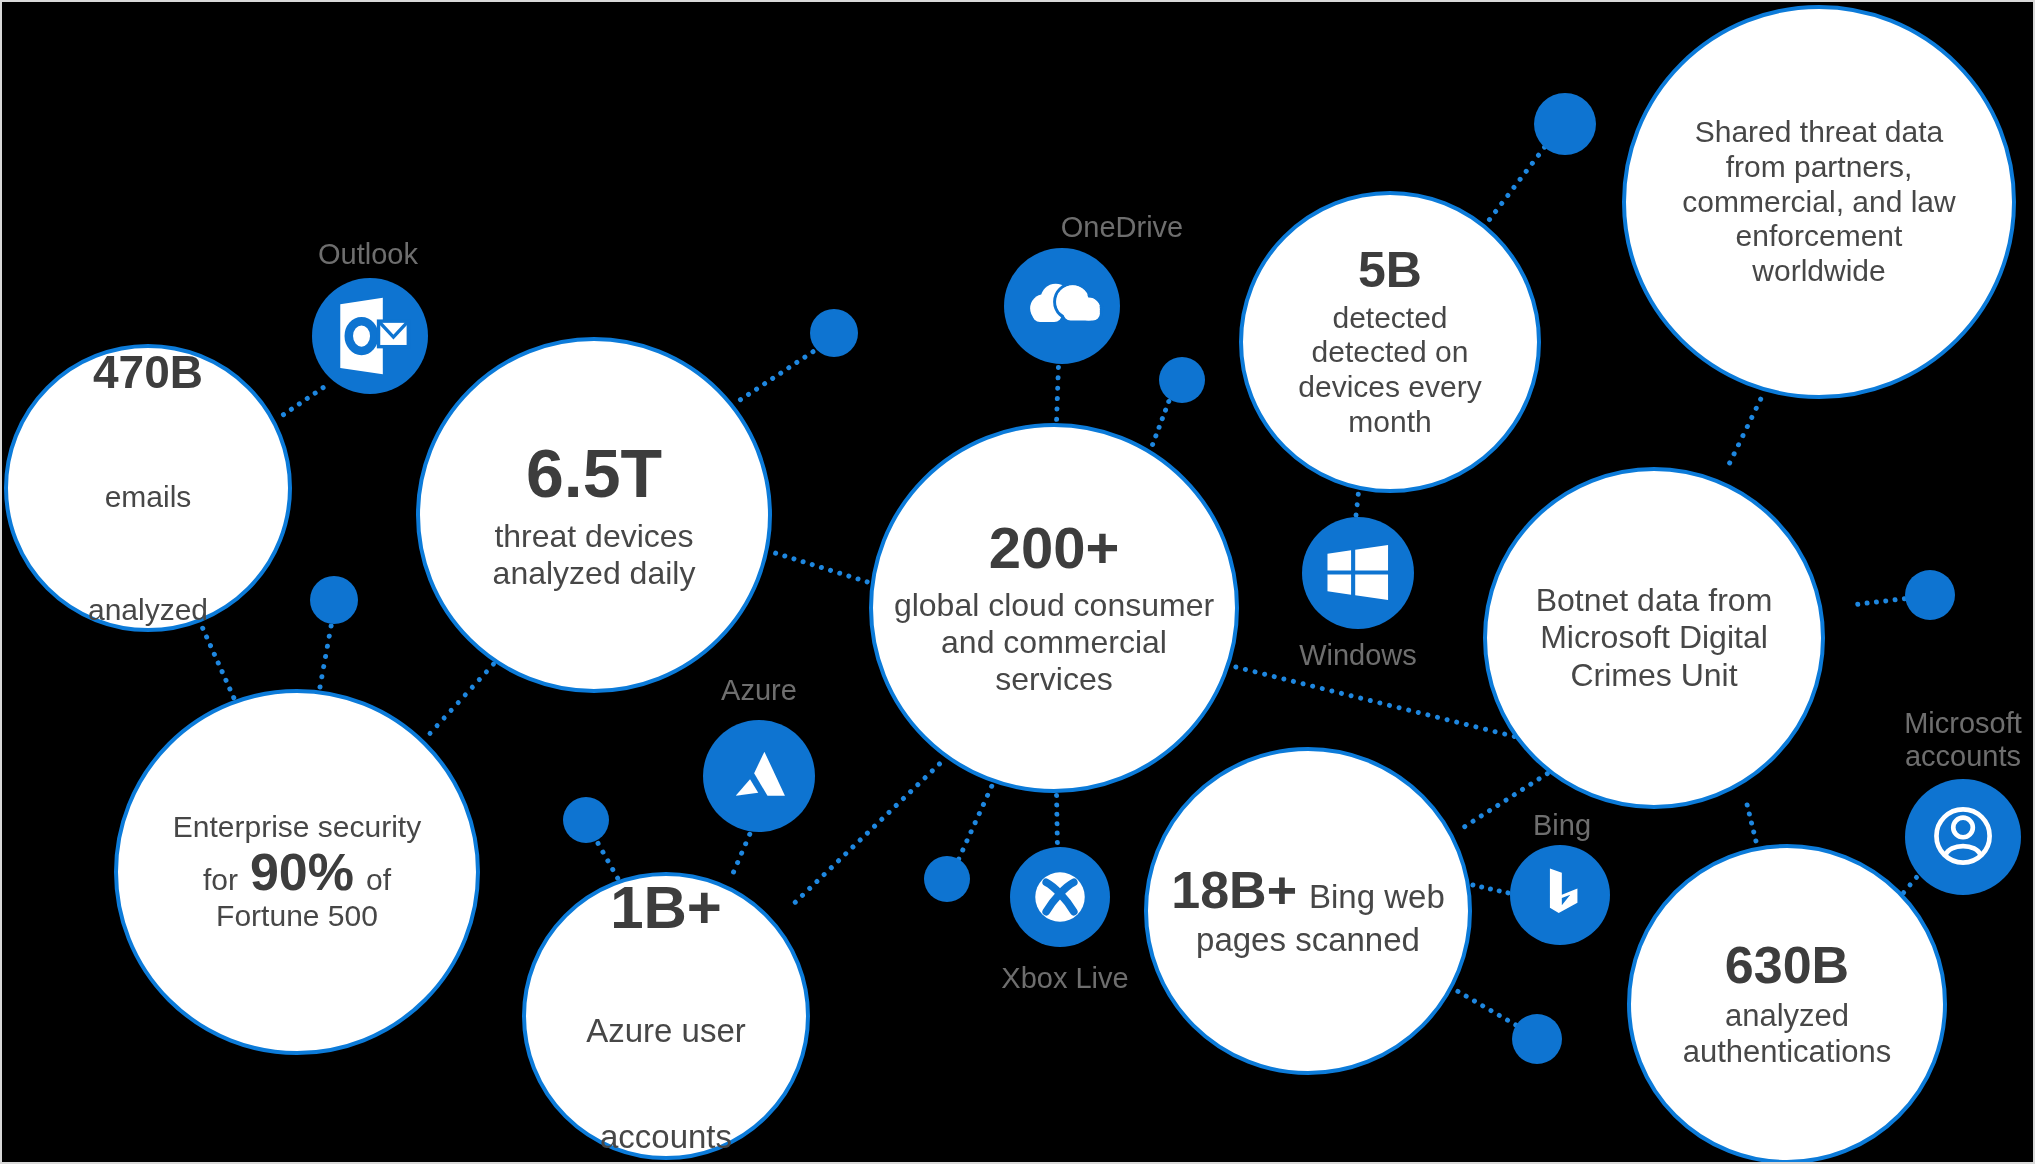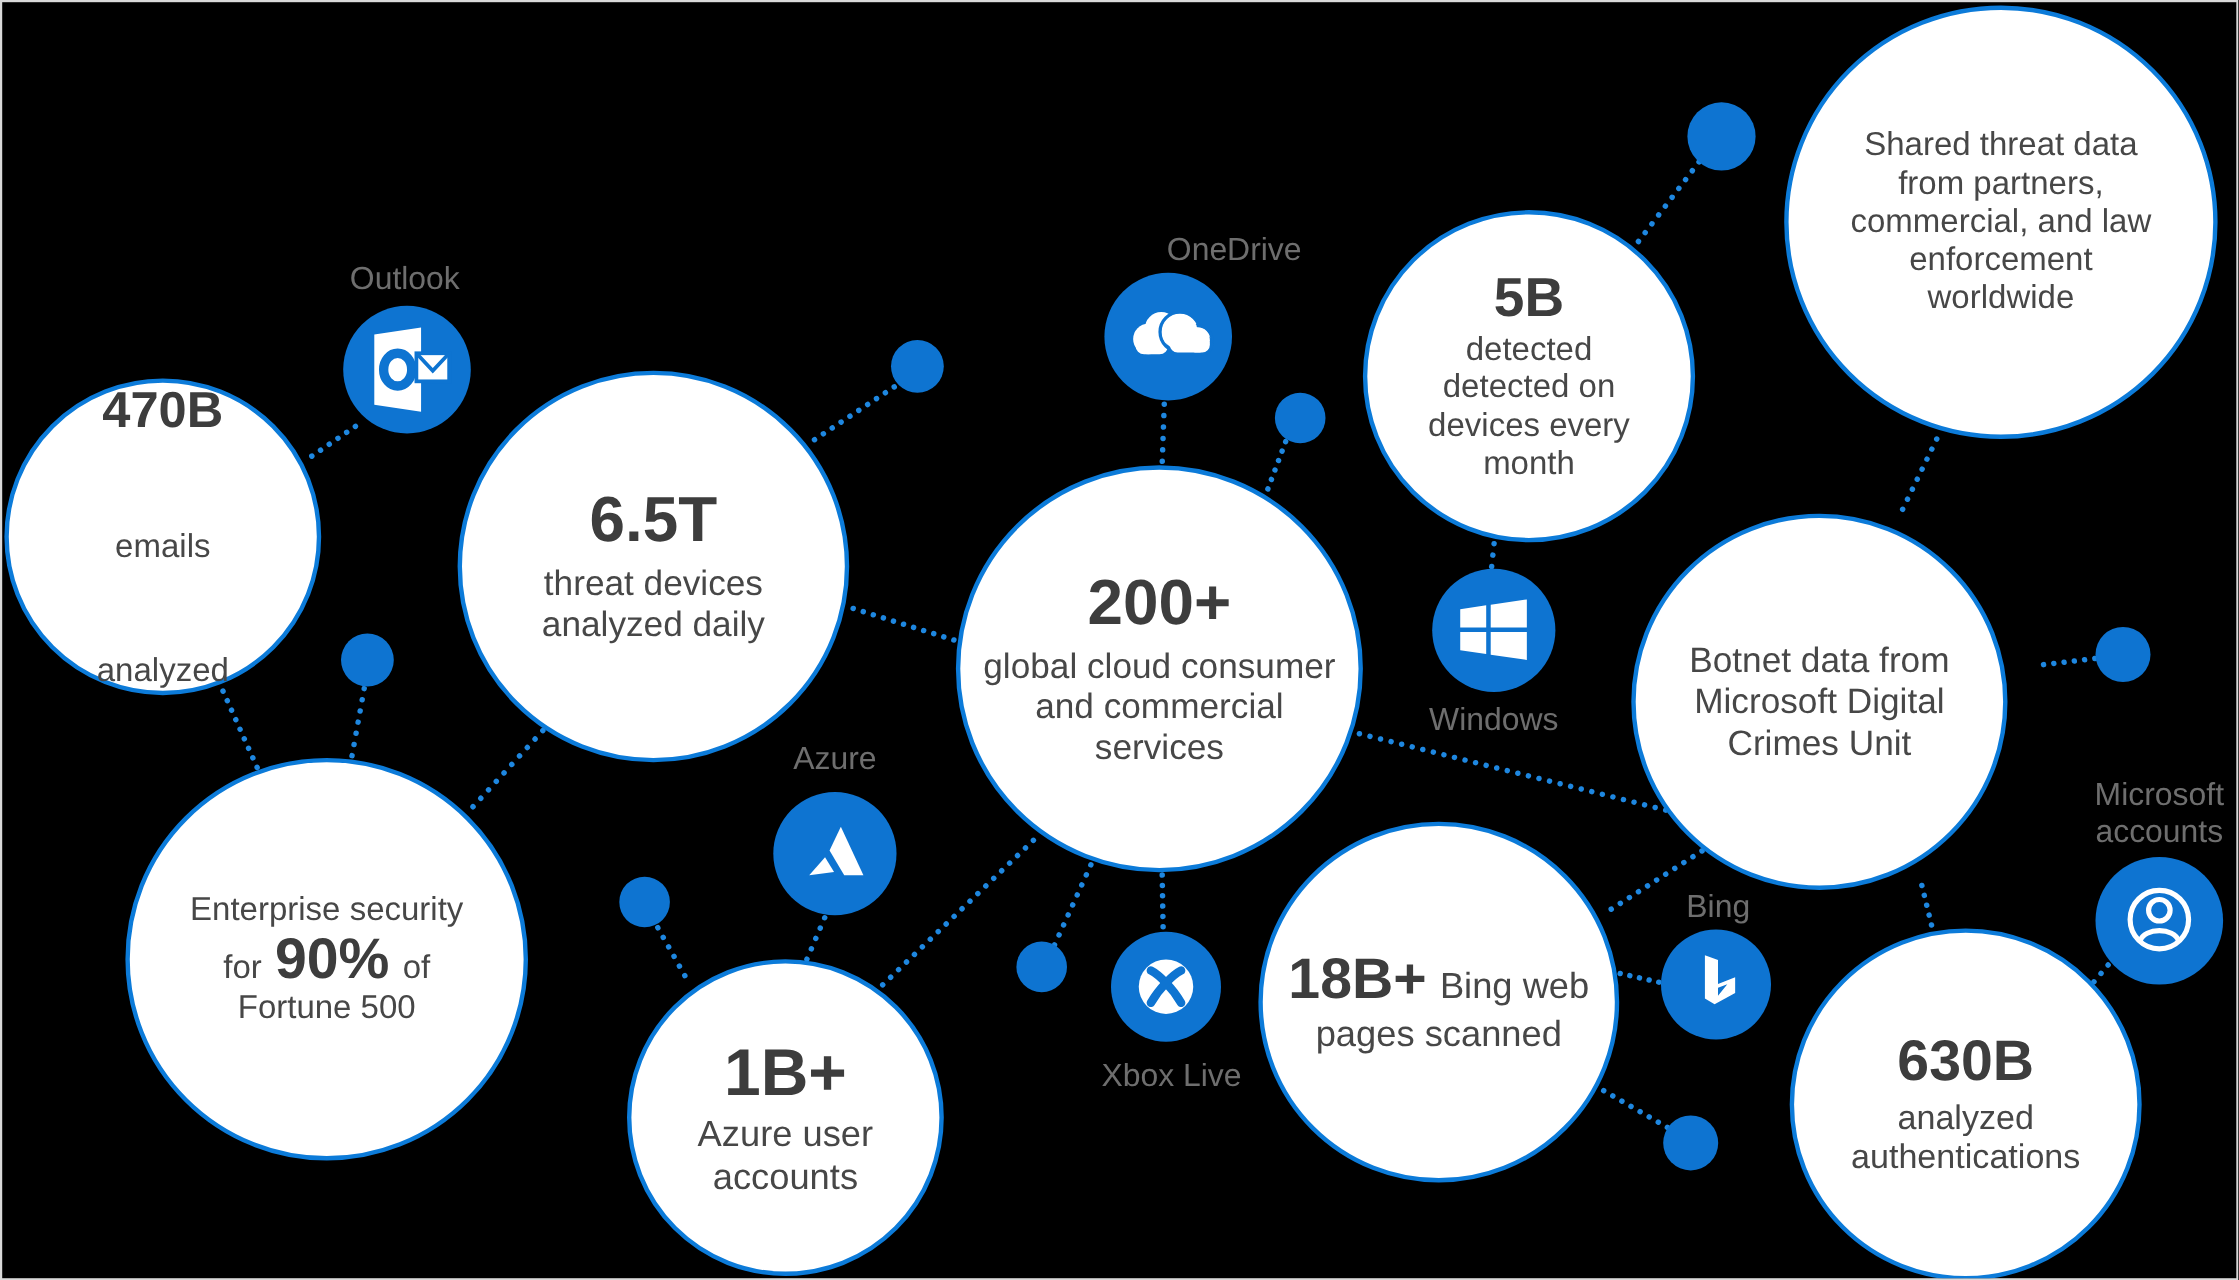--- a/index.html
+++ b/index.html
@@ -65,7 +65,7 @@
   </div>
 
   <div class="bubble" style="left:414px;top:335px;width:356px;height:356px;">
-    <div class="value" style="font-size:58px;">6.5T</div>
+    <div class="value" style="font-size:68px;">6.5T</div>
     <div class="desc" style="font-size:32px;margin-top:8px;">threat devices</div>
     <div class="desc" style="font-size:32px;">analyzed daily</div>
   </div>

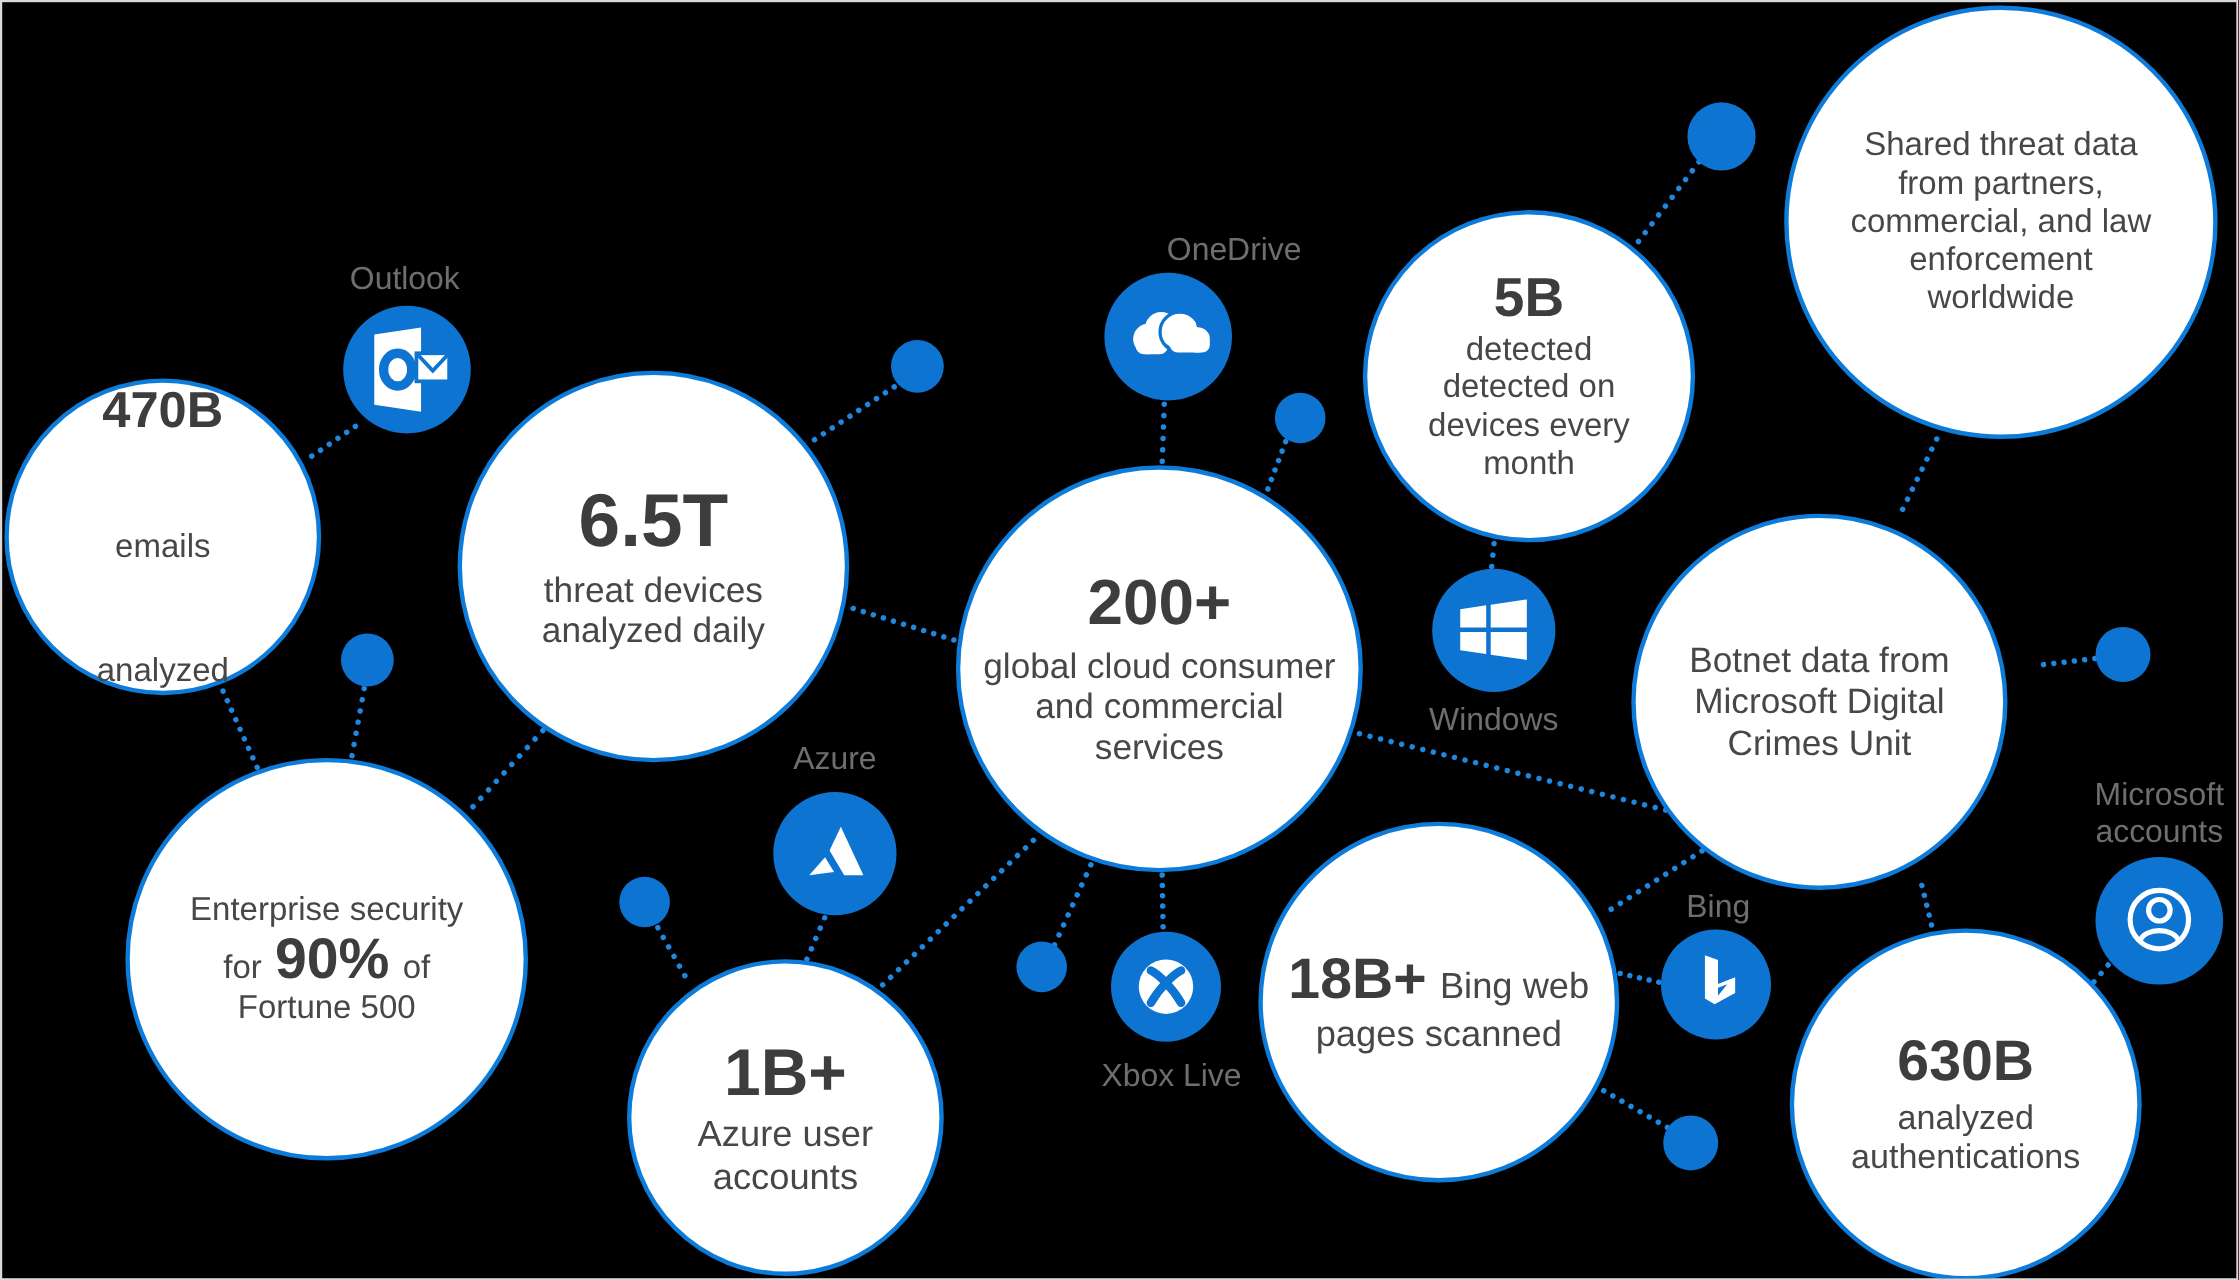--- a/index.html
+++ b/index.html
@@ -109,7 +109,7 @@
     <div class="desc" style="font-size:30px;">Fortune 500</div>
   </div>
 
-  <div class="bubble" style="left:568px;top:870px;width:288px;height:288px;">
+  <div class="bubble" style="left:520px;top:870px;width:288px;height:288px;justify-content:space-between;">
     <div class="value" style="font-size:60px;">1B+</div>
     <div class="desc" style="font-size:33px;margin-top:6px;">Azure user</div>
     <div class="desc" style="font-size:33px;">accounts</div>

